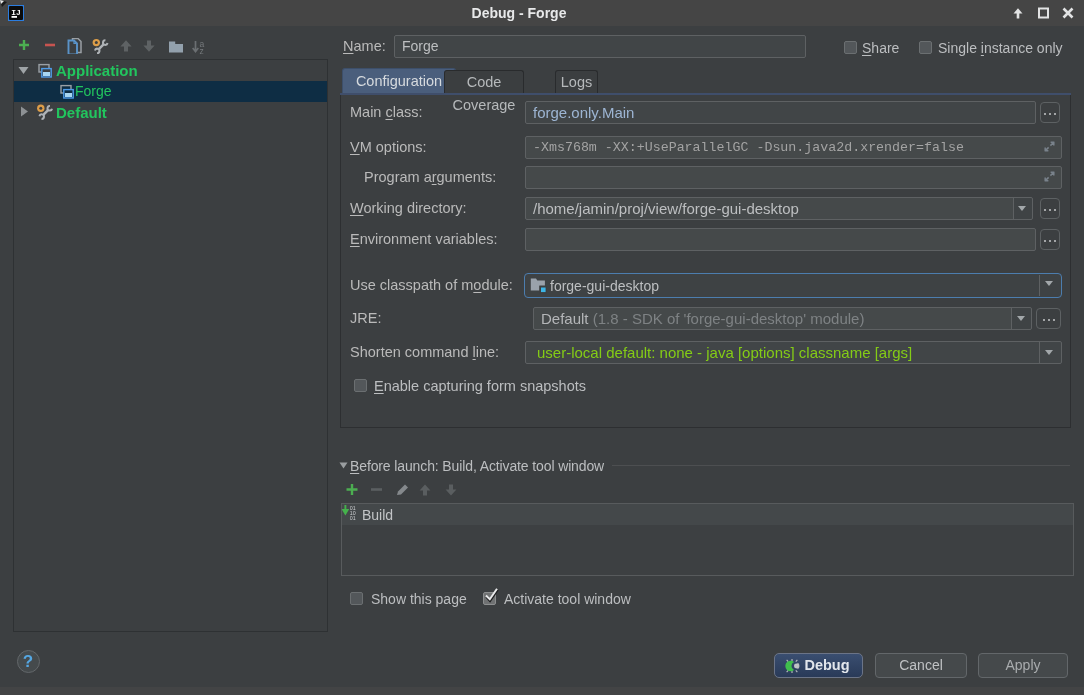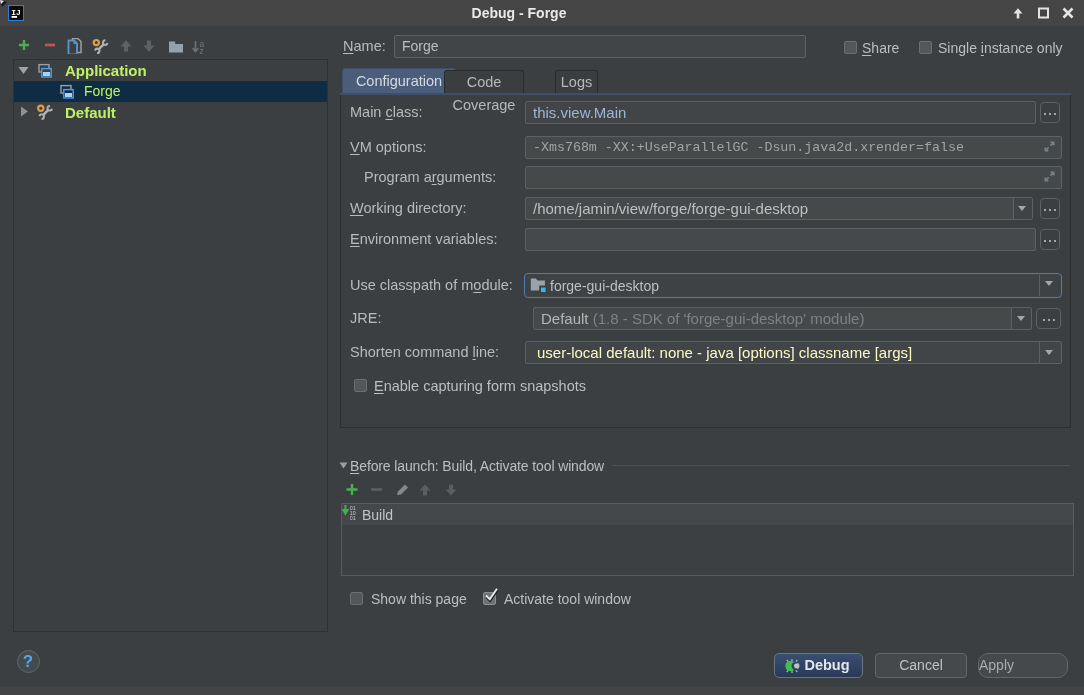--- a/index.html
+++ b/index.html
@@ -13,7 +13,7 @@
   #treebox { position:absolute; left:13px; top:59px; width:315px; height:573px; border:1px solid #2e3133; }
   .treerow { position:absolute; left:14px; width:313px; height:21px; }
   .sel { background:#0e2d44; }
-  .treelabel { position:absolute; top:0; height:21px; line-height:21px; color:#bef264;margin-left:9px; }
+  .treelabel { position:absolute; top:0; height:21px; line-height:21px; color:#22c55e; }
   .boldlabel { font-weight:bold; }
   
   .lbl { position:absolute; height:23px; line-height:23px; color:#bababa; white-space:nowrap; font-size:14.5px; }

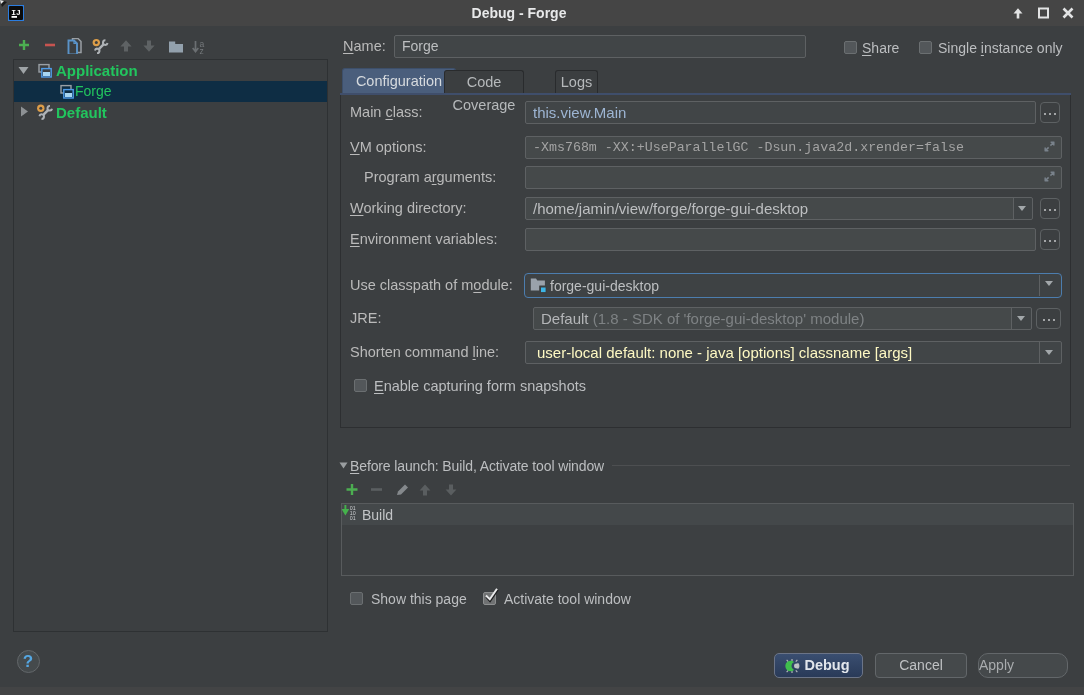--- a/index.html
+++ b/index.html
@@ -146,7 +146,7 @@
 
 <div class="lbl" style="left:350px;top:101px">Main <u>c</u>lass:</div>
 <div class="fld flddark" style="left:525px;top:101px;width:511px">
-    <span class="fldtext" style="display:block;color:#9db5d3;font-size:15px">this.view.Main</span>
+    <span class="fldtext" style="display:block;color:#9db5d3;font-size:15px">forge.only.Main</span>
   </div>
 <div class="dots" style="left:1040px;top:102px">
     <i></i>

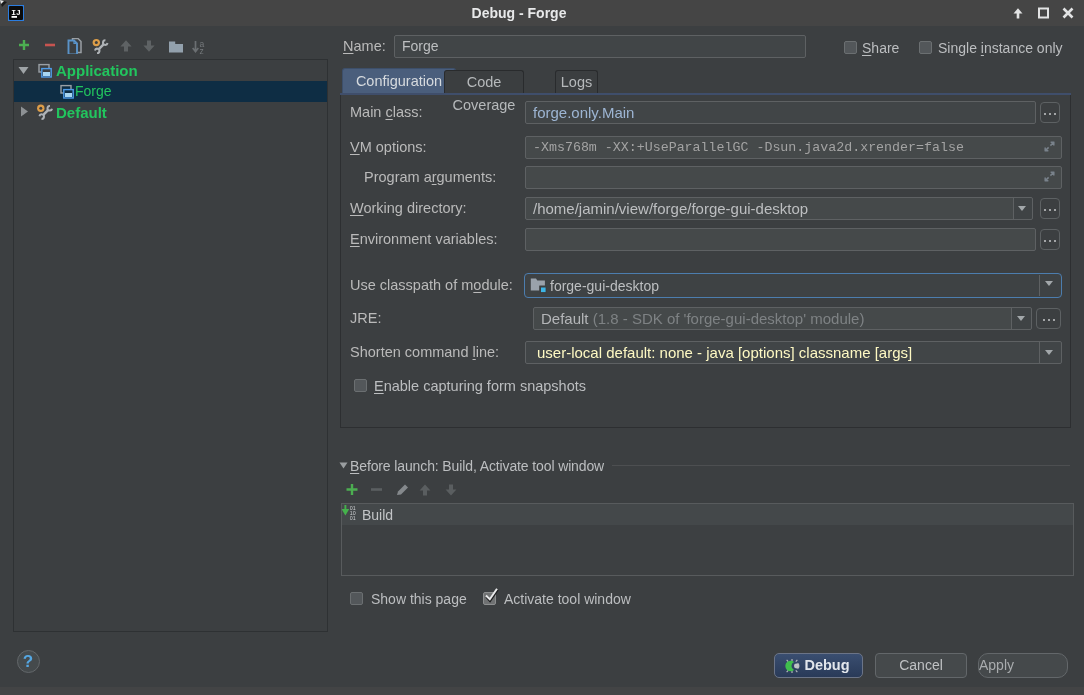--- a/index.html
+++ b/index.html
@@ -174,7 +174,7 @@
 
 <div class="lbl" style="left:350px;top:197px"><u>W</u>orking directory:</div>
 <div class="fld" style="left:525px;top:197px;width:508px">
-    <span class="fldtext" style="display:block;font-size:15px">/home/jamin/view/forge/forge-gui-desktop</span>
+    <span class="fldtext" style="display:block;font-size:15px">/home/jamin/proj/view/forge-gui-desktop</span>
   </div>
 <div class="abs" style="left:1013px;top:198px;width:19px;height:21px;background:#3f4345;border-radius:0 2px 2px 0"></div>
 <div class="combodiv" style="left:1013px;top:197px"></div>

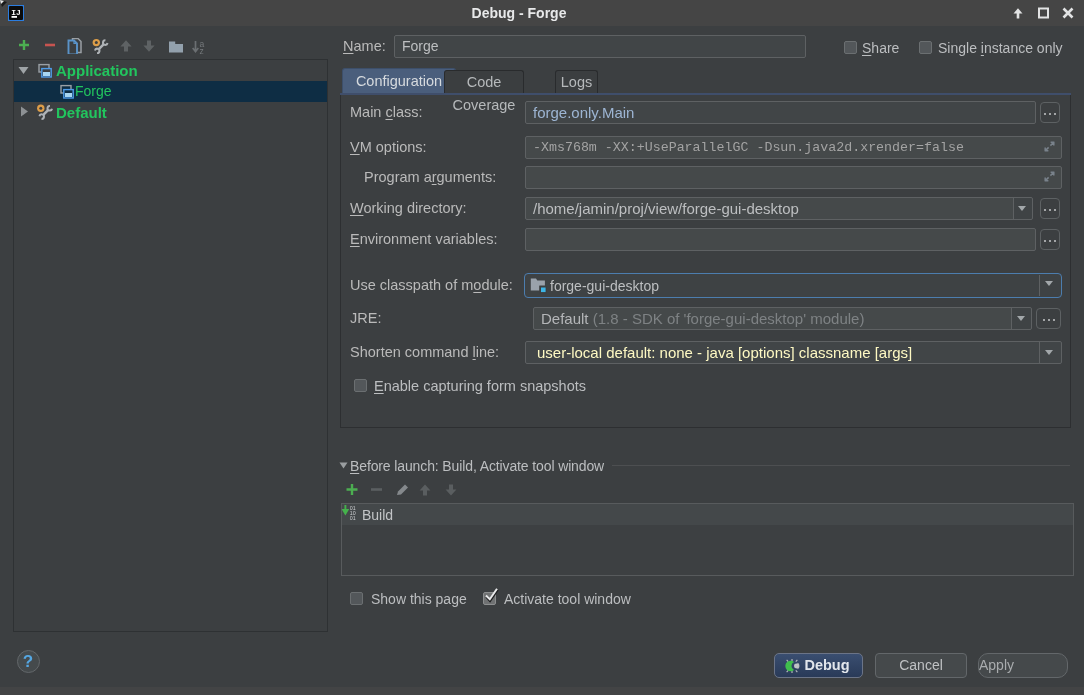--- a/index.html
+++ b/index.html
@@ -212,7 +212,7 @@
 
 <div class="lbl" style="left:350px;top:341px">Shorten command <u>l</u>ine:</div>
 <div class="fld flddark" style="left:525px;top:341px;width:537px">
-    <span class="fldtext" style="display:block;color:#fef9c3;font-size:15px;padding-left:11px">user-local default: none - java [options] classname [args]</span>
+    <span class="fldtext" style="display:block;color:#84cc16;font-size:15px;padding-left:11px">user-local default: none - java [options] classname [args]</span>
   </div>
 <div class="combodiv" style="left:1039px;top:341px"></div>
 <div class="comboarrow" style="left:1044.5px;top:350px"></div>

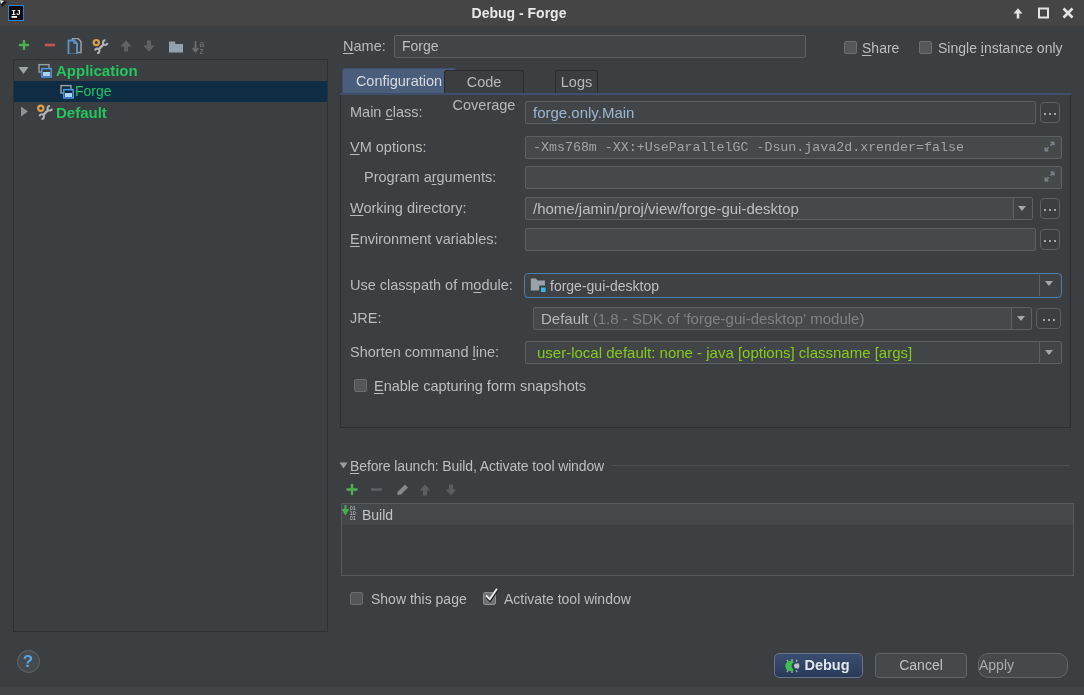--- a/index.html
+++ b/index.html
@@ -270,6 +270,6 @@
   <path d="M10.68 4.28 A 5.6 5.6 0 1 0 10.68 12.72 A 4.6 4.6 0 0 1 10.68 4.28 z" fill="#3fbf4c"></path>
 </svg>
 <div class="abs" style="left:875px;top:653px;width:92px;height:25px;border:1px solid #63676a;border-radius:4px;background:#45494b;color:#bfc1c3;text-align:center;line-height:23px">Cancel</div>
-<div class="abs" style="left:978px;top:653px;width:90px;height:25px;border:1px solid #63676a;border-radius:10px;background:#45494b;color:#a9acae;line-height:23px">Apply</div>
+<div class="abs" style="left:978px;top:653px;width:90px;height:25px;border:1px solid #63676a;border-radius:4px;background:#45494b;color:#a9acae;text-align:center;line-height:23px">Apply</div>
 
 </body></html>

